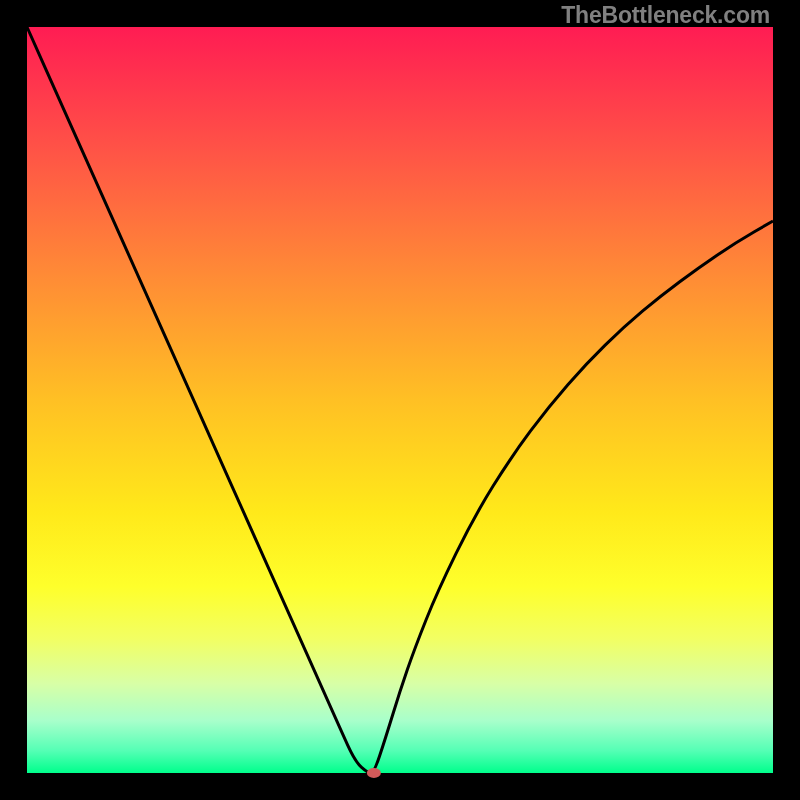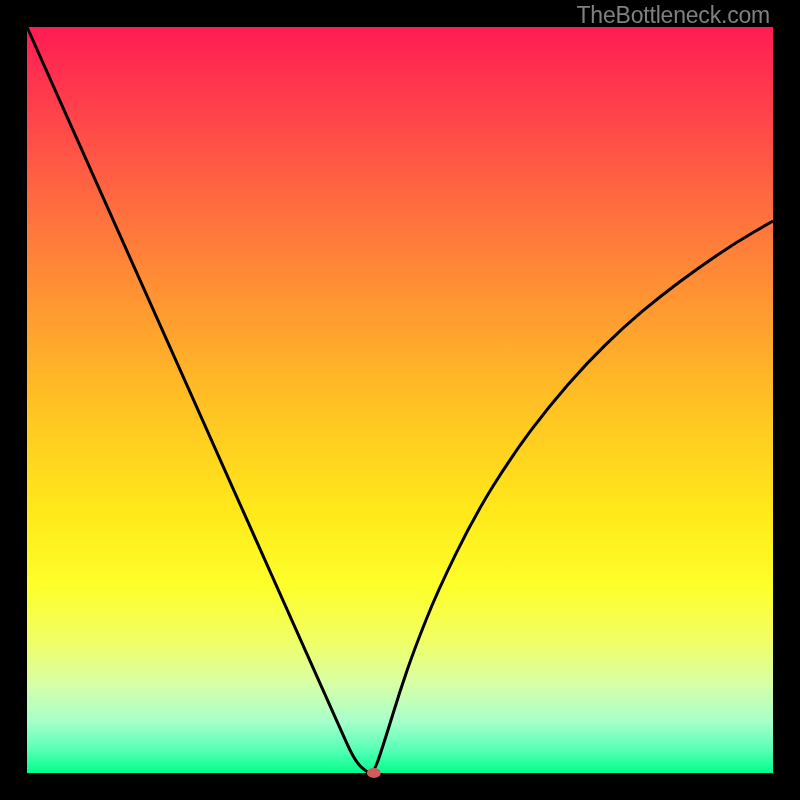--- a/index.html
+++ b/index.html
@@ -31,7 +31,7 @@
     right: 30px;
     color: #808080;
     font-size: 23px;
-    font-weight: 400;
+    font-weight: 700;
     letter-spacing: -0.2px;
   }
   svg.curve {

